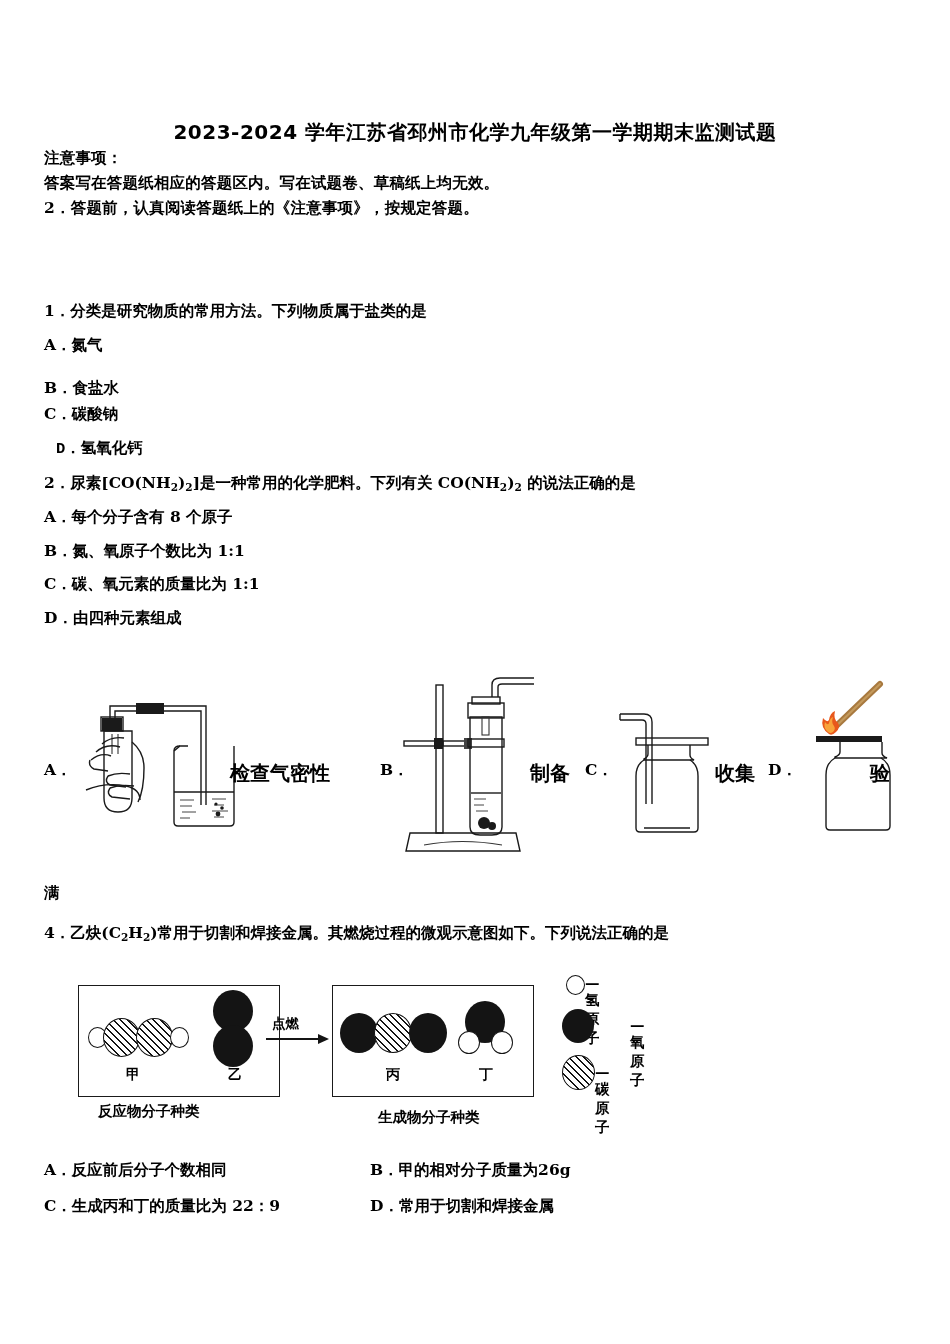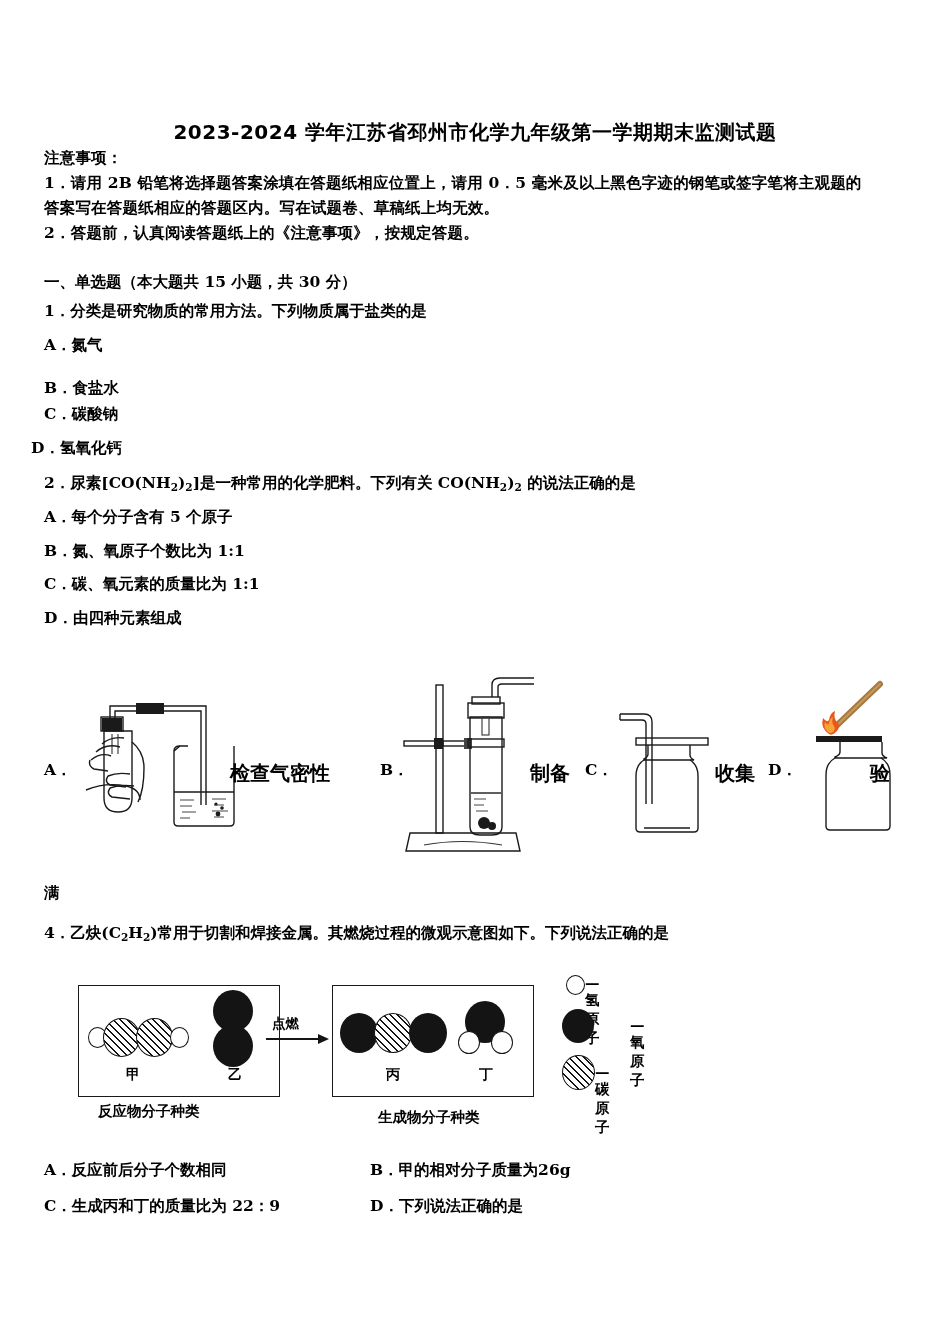--- a/index.html
+++ b/index.html
@@ -67,7 +67,6 @@
 
   <div class="notice-block">
     <div class="notice-line">注意事项：</div>
-    <div class="notice-line">1．请用 2B 铅笔将选择题答案涂填在答题纸相应位置上，请用 0．5 毫米及以上黑色字迹的钢笔或签字笔将主观题的</div>
     <div class="notice-line">答案写在答题纸相应的答题区内。写在试题卷、草稿纸上均无效。</div>
     <div class="notice-line">2．答题前，认真阅读答题纸上的《注意事项》，按规定答题。</div>
   </div>

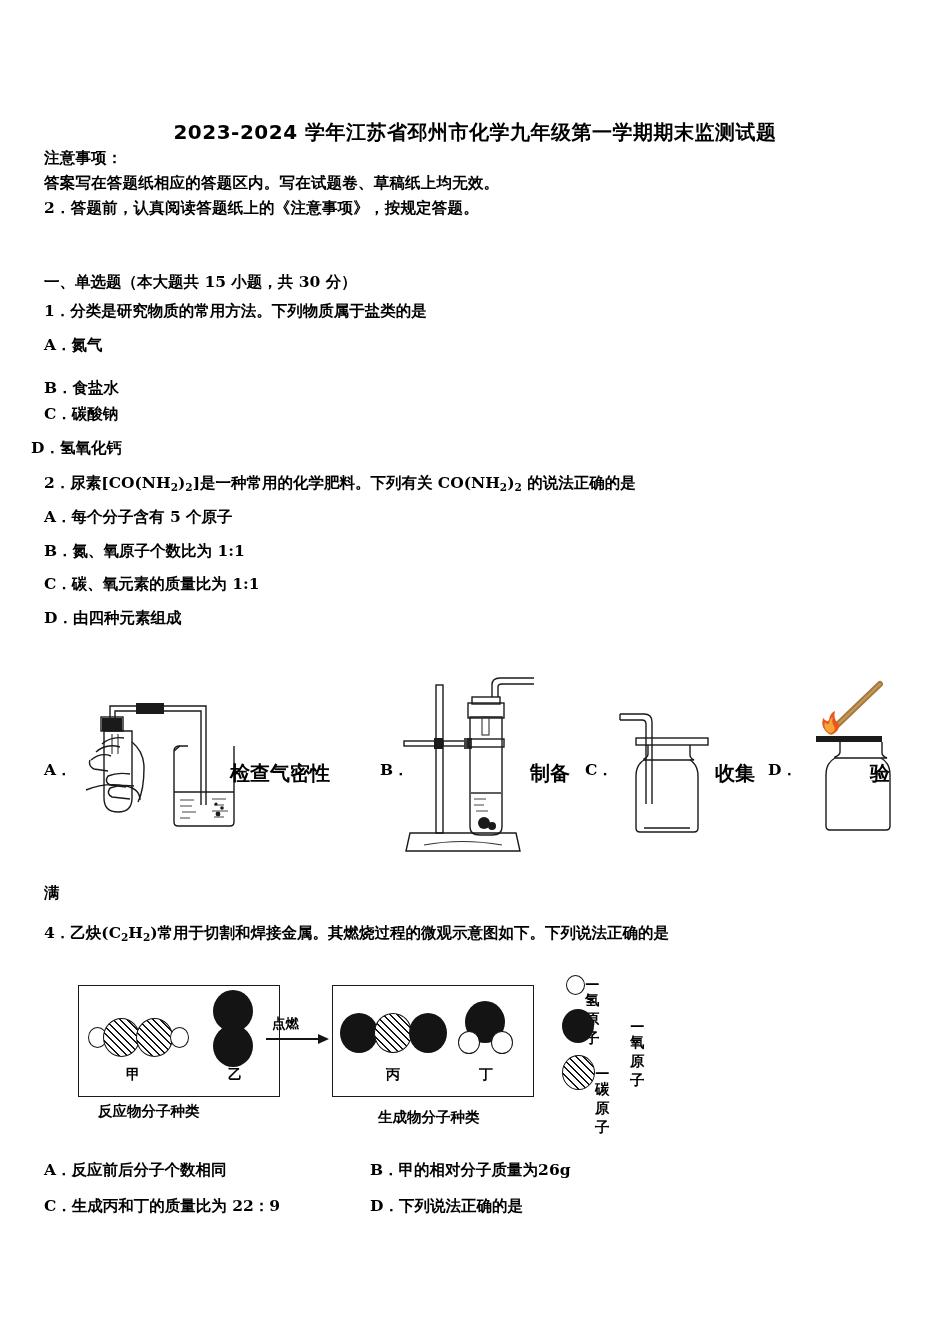--- a/index.html
+++ b/index.html
@@ -71,7 +71,6 @@
     <div class="notice-line">2．答题前，认真阅读答题纸上的《注意事项》，按规定答题。</div>
   </div>
 
-  <div class="sec-head">一、单选题（本大题共 15 小题，共 30 分）</div>
 
   <div class="q" style="left:44px;top:300px;">
     <span>1．</span><span>分类是研究物质的常用方法。下列物质属于盐类的是</span>

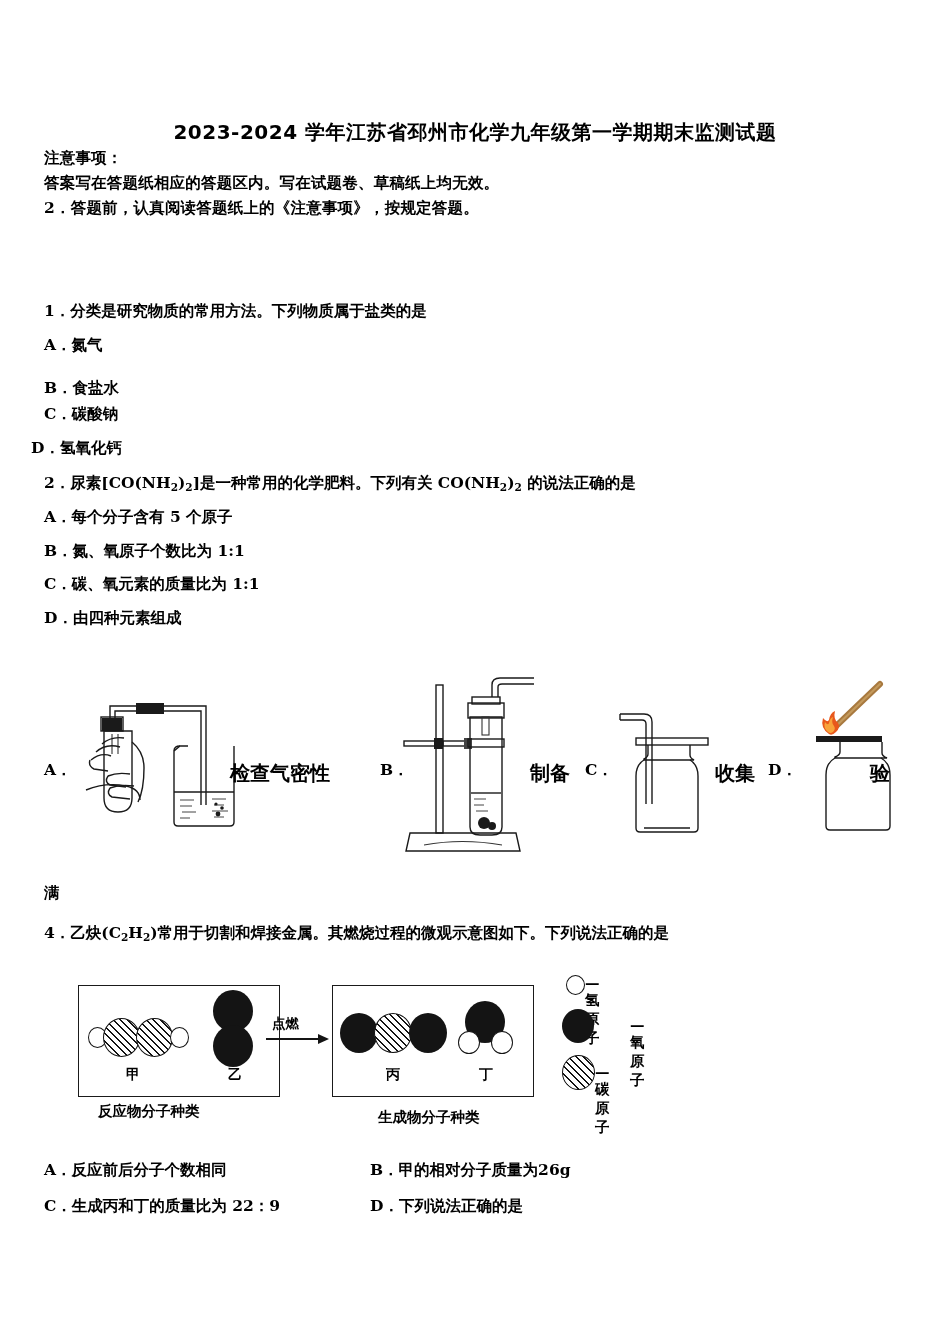--- a/index.html
+++ b/index.html
@@ -84,7 +84,7 @@
   <div class="opt" style="left:44px;top:404px;">
     <span class="lbl">C．</span><span>碳酸钠</span>
   </div>
-  <div class="opt" style="left:31px;top:438px;">
+  <div class="opt" style="left:56px;top:438px;font-family:Liberation Mono, monospace;">
     <span class="lbl">D．</span><span>氢氧化钙</span>
   </div>
 

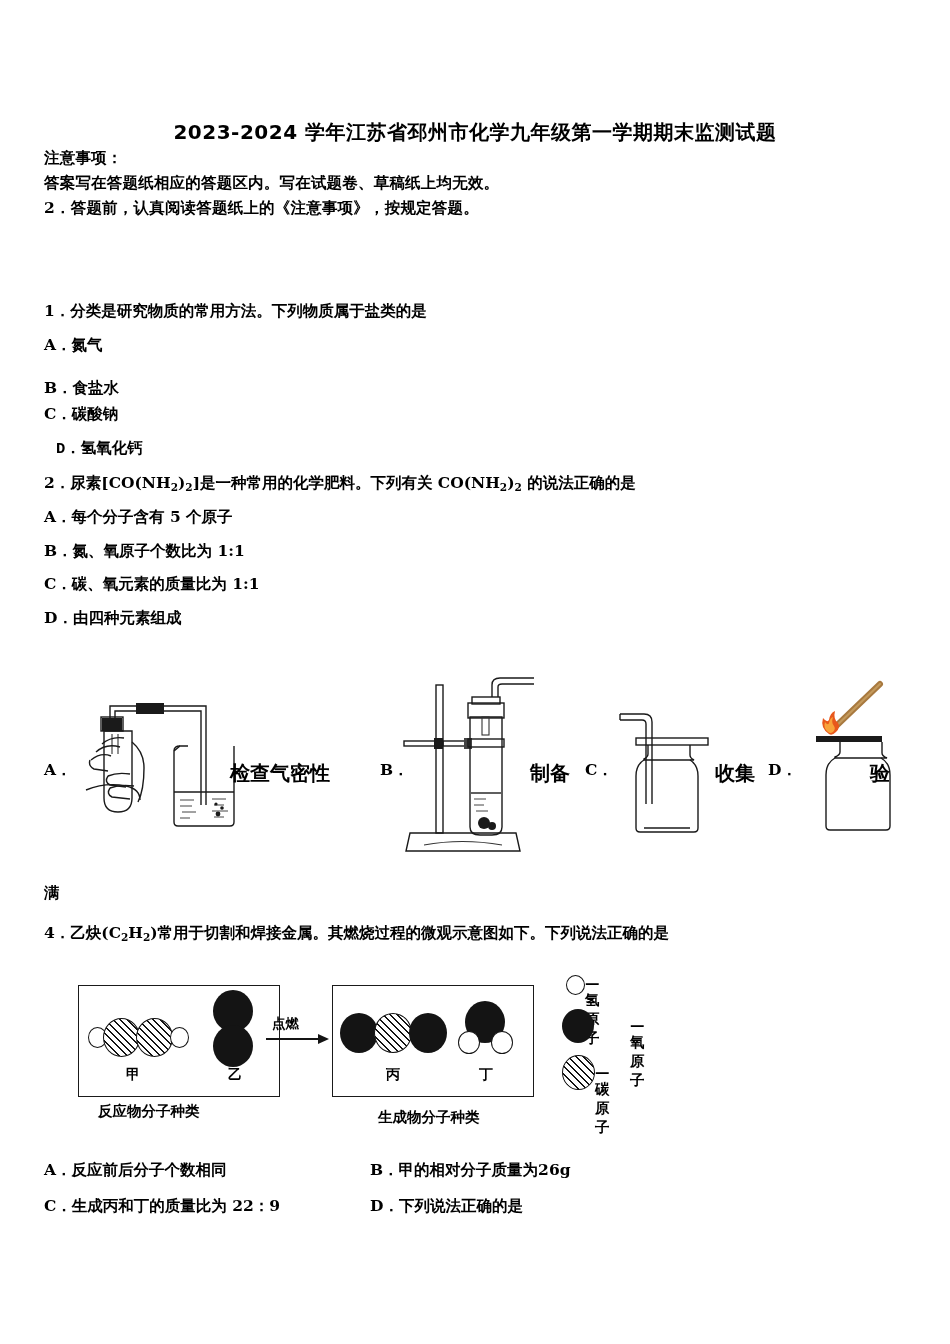--- a/index.html
+++ b/index.html
@@ -92,7 +92,7 @@
     <span>2．</span><span>尿素[CO(NH<sub>2</sub>)<sub>2</sub>]是一种常用的化学肥料。下列有关 CO(NH<sub>2</sub>)<sub>2</sub> 的说法正确的是</span>
   </div>
   <div class="opt" style="left:44px;top:507px;">
-    <span class="lbl">A．</span><span>每个分子含有 5 个原子</span>
+    <span class="lbl">A．</span><span>每个分子含有 8 个原子</span>
   </div>
   <div class="opt" style="left:44px;top:541px;">
     <span class="lbl">B．</span><span>氮、氧原子个数比为 1:1</span>

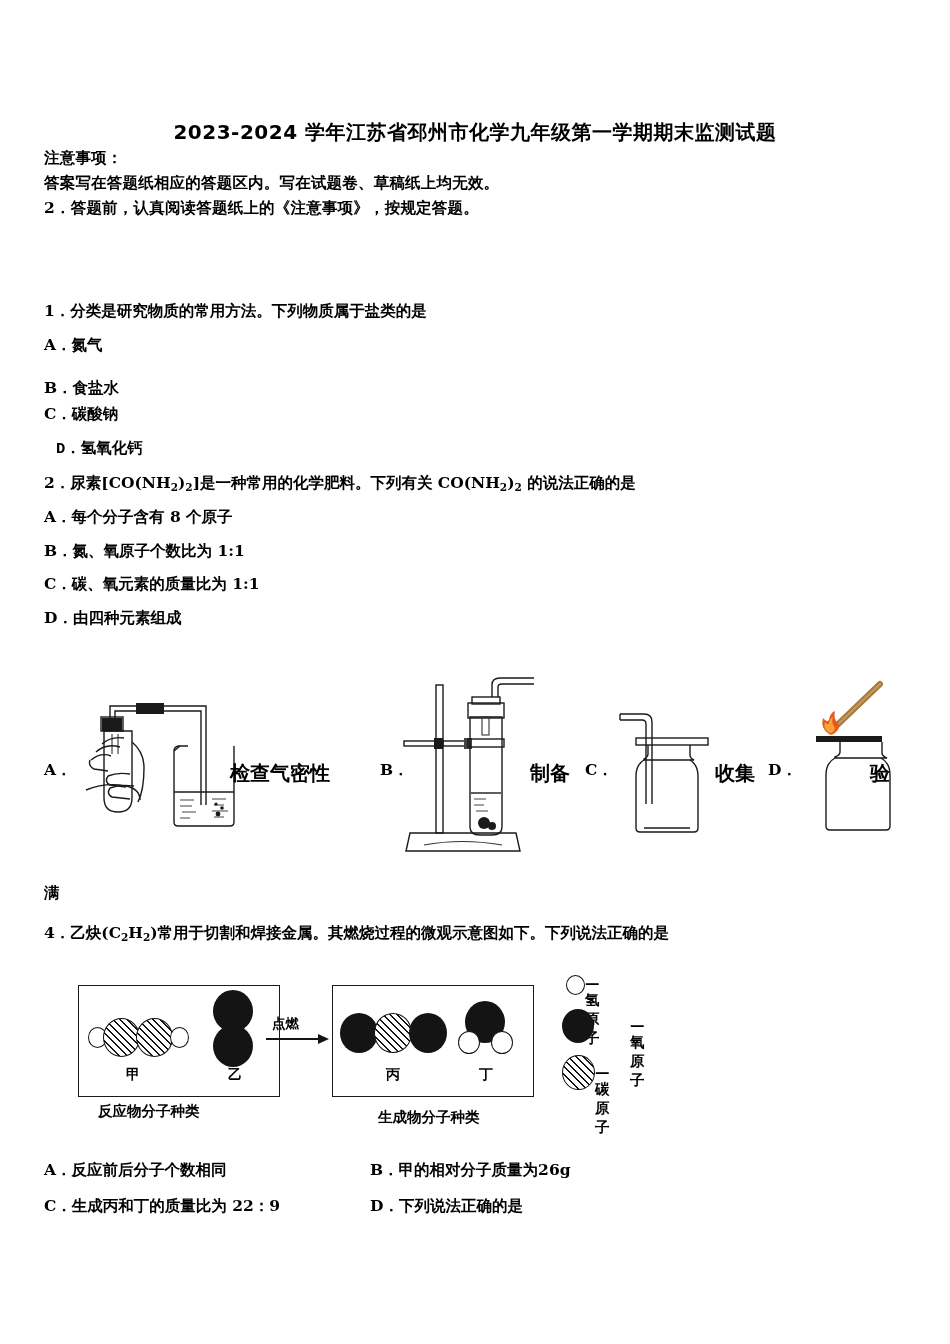--- a/index.html
+++ b/index.html
@@ -282,7 +282,7 @@
     <span class="lbl">C．</span><span>生成丙和丁的质量比为 22：9</span>
   </div>
   <div class="opt" style="left:370px;top:1196px;">
-    <span class="lbl">D．</span><span>下列说法正确的是</span>
+    <span class="lbl">D．</span><span>常用于切割和焊接金属</span>
   </div>
 
 </div>

